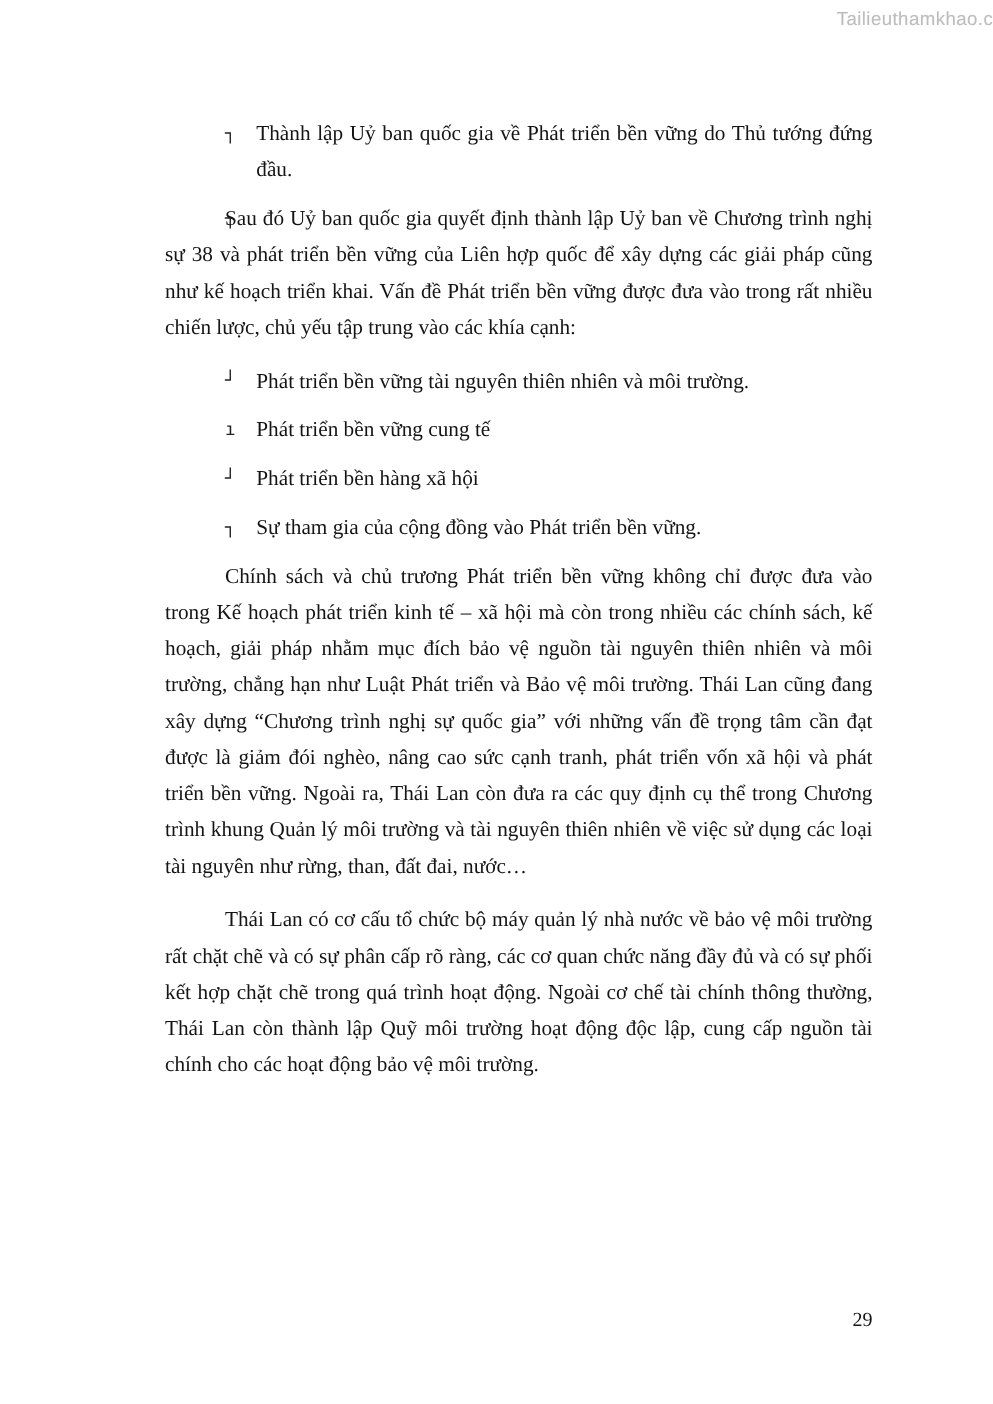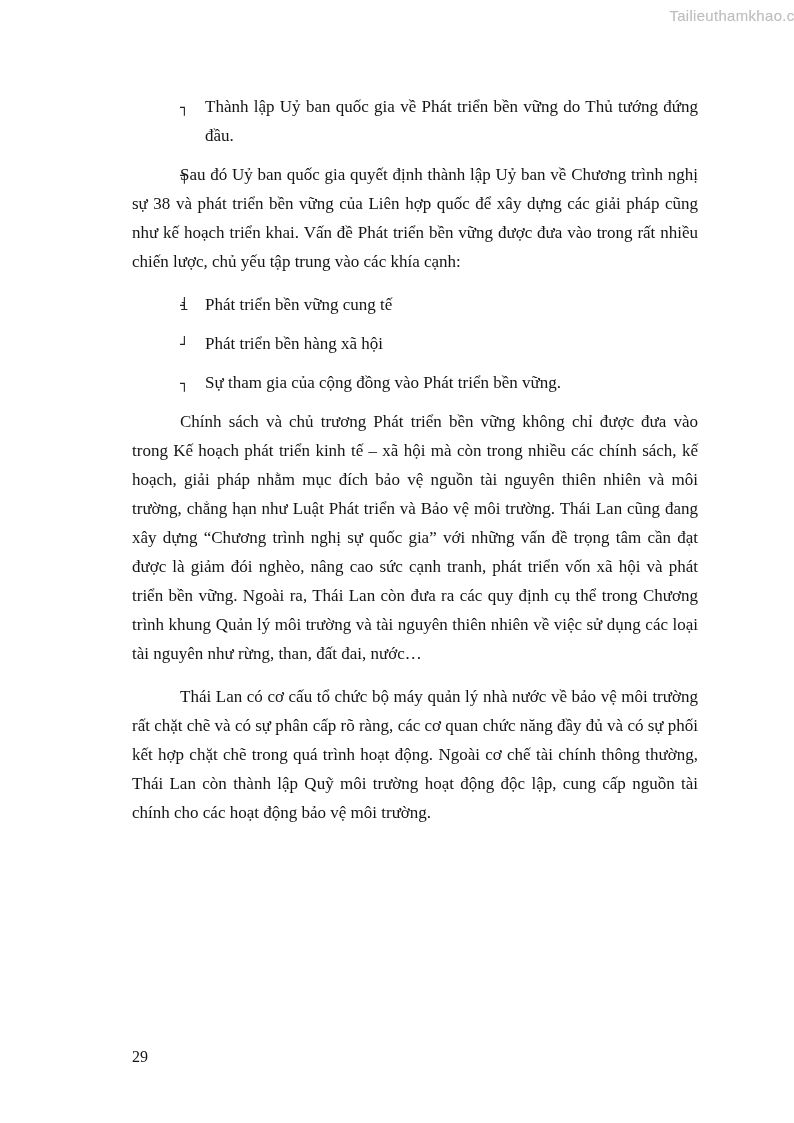--- a/index.html
+++ b/index.html
@@ -69,7 +69,7 @@
       <div class="bullet"><span class="glyph">┐</span><span>Thành lập Uỷ ban quốc gia về Phát triển bền vững do Thủ tướng đứng đầu.</span></div>
       <div class="bullet"><span class="glyph">┐</span></div>
       <div class="para">Sau đó Uỷ ban quốc gia quyết định thành lập Uỷ ban về Chương trình nghị sự 38 và phát triển bền vững của Liên hợp quốc để xây dựng các giải pháp cũng như kế hoạch triển khai.  Vấn đề Phát triển bền vững được đưa vào trong rất nhiều chiến lược, chủ yếu tập trung vào các khía cạnh:</div>
-      <div class="bullet"><span class="glyph">┘</span></div>
+      <div class="bullet"><span class="glyph">┘</span><span>Phát triển bền vững tài nguyên thiên nhiên và môi trường.</span></div>
       <div class="bullet"><span class="glyph">ı</span><span>Phát triển bền vững cung tế</span></div>
       <div class="bullet"><span class="glyph">┘</span><span>Phát triển bền hàng xã hội</span></div>
       <div class="bullet"><span class="glyph">┐</span><span>Sự tham gia của cộng đồng vào Phát triển bền vững.</span></div>

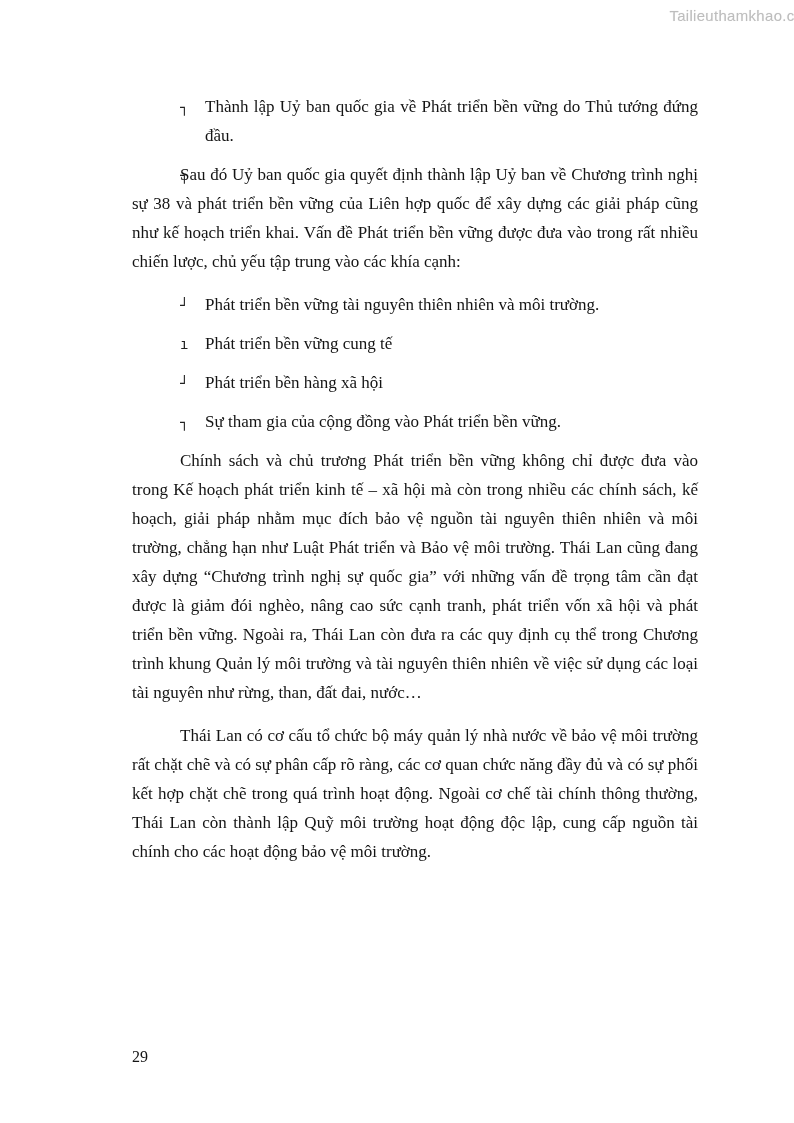--- a/index.html
+++ b/index.html
@@ -55,7 +55,7 @@
     left: 132px;
     top: 1048px;
     width: 566px;
-    text-align: left;
+    text-align: right;
     font-size: 16px;
     color: #141414;
   }

